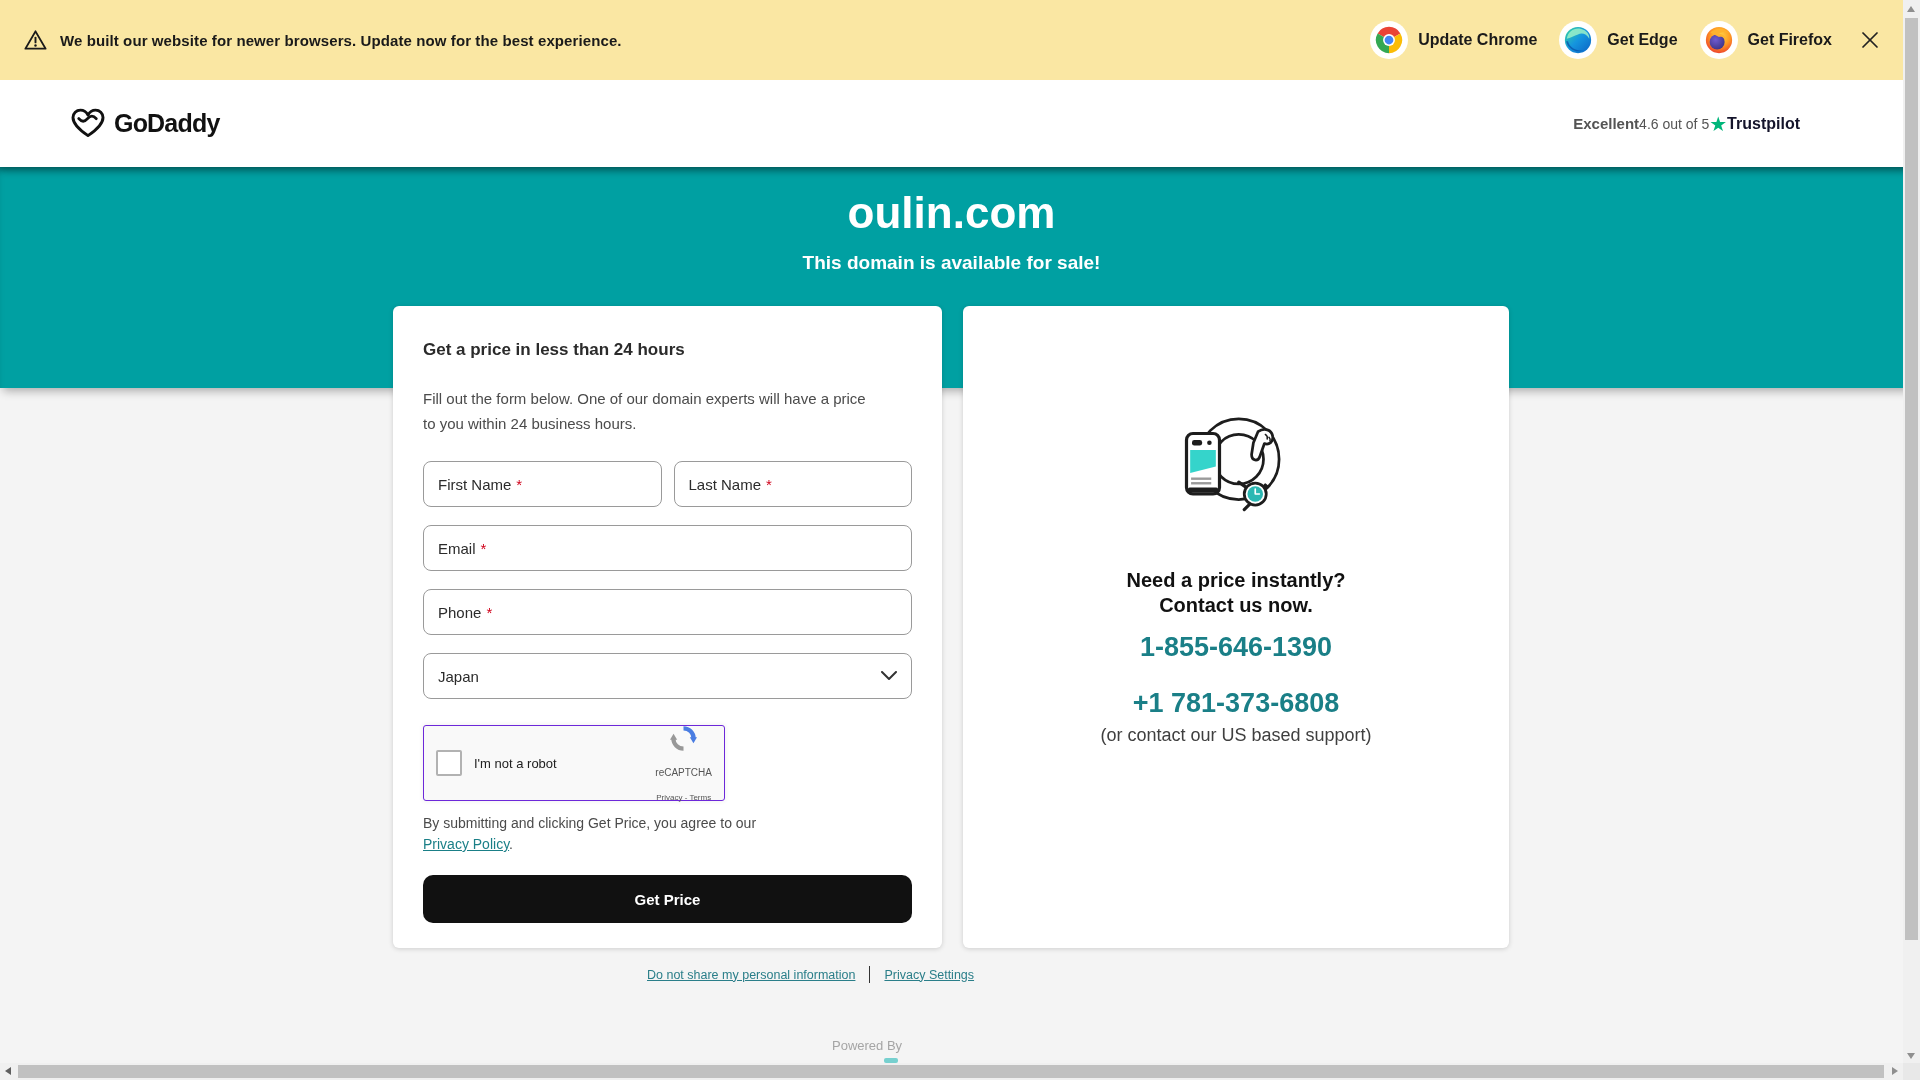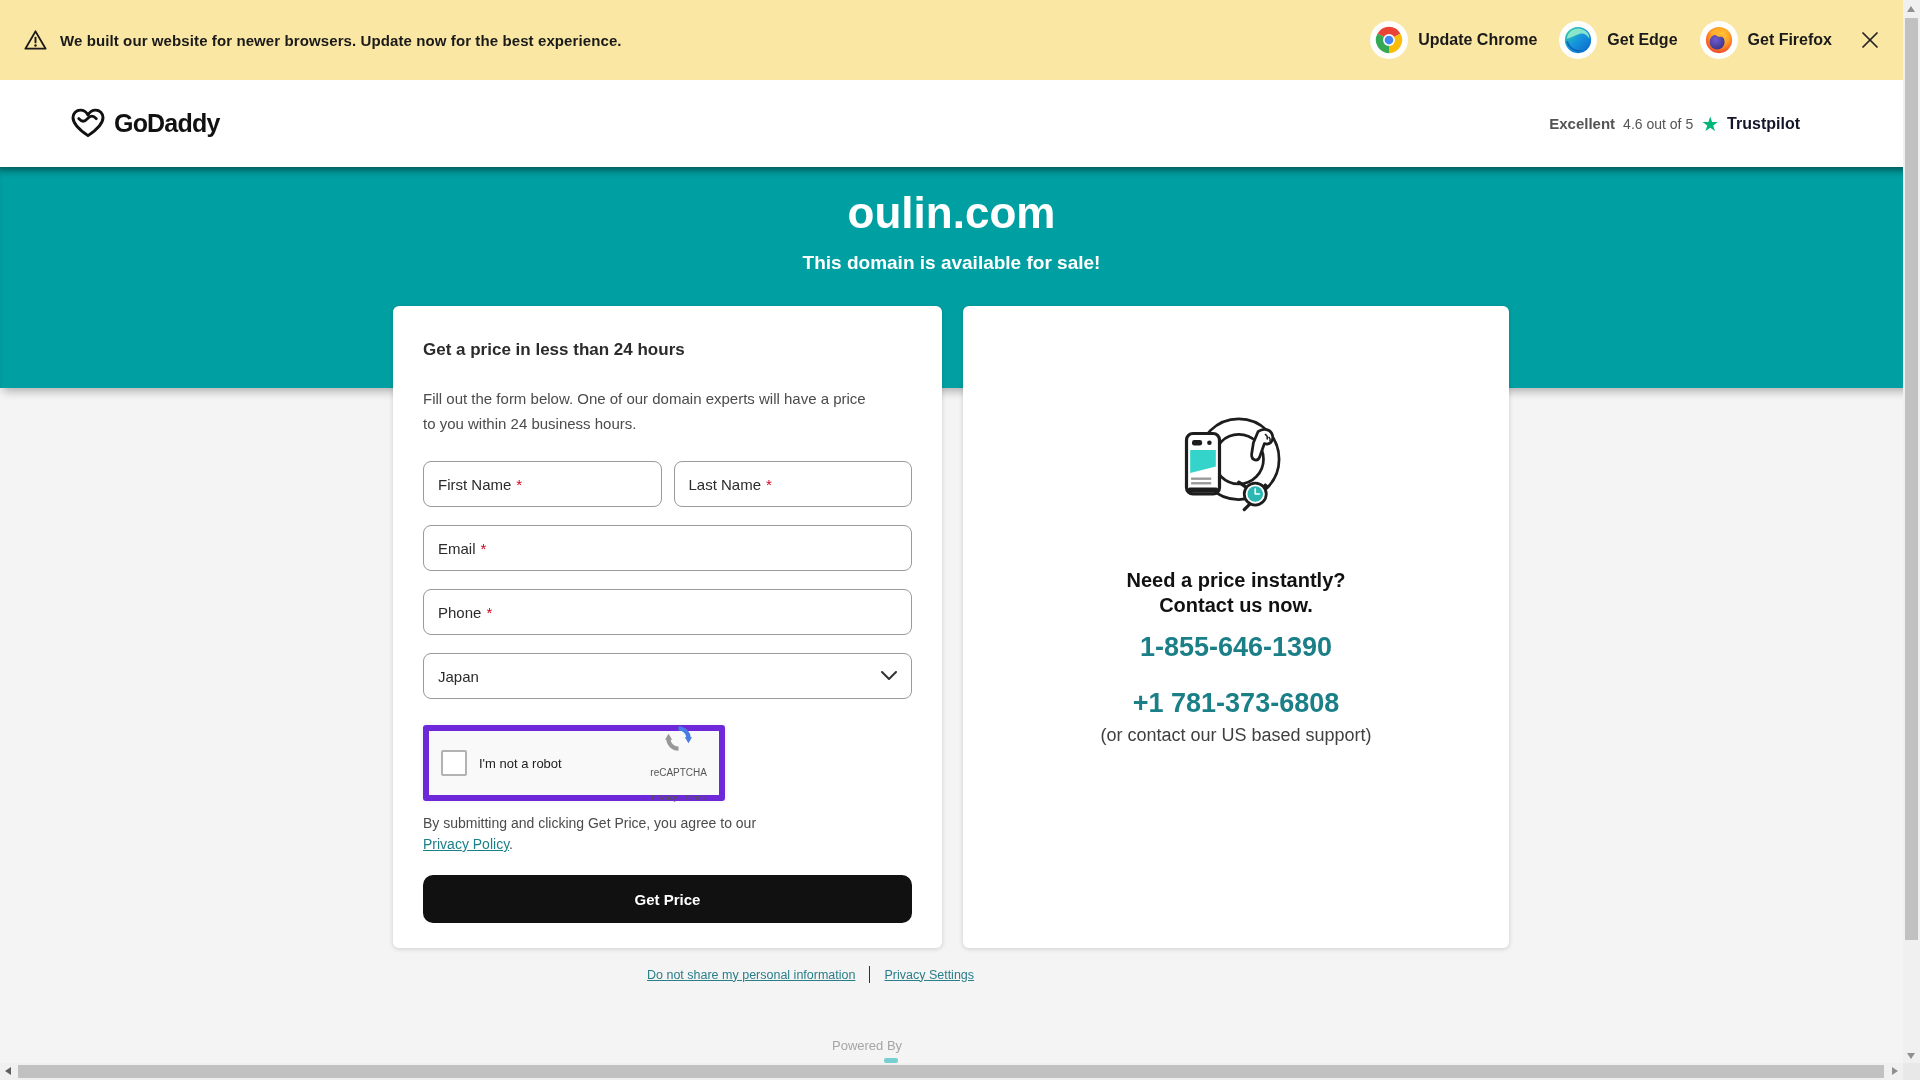--- a/index.html
+++ b/index.html
@@ -26,7 +26,7 @@
             padding:0 120px 0 70px; }
   .logo { display:flex; align-items:center; gap:8px; cursor:pointer; }
   .logo-text { font-size:25px; font-weight:800; letter-spacing:-0.8px; color:#111; }
-  .trustpilot { display:flex; align-items:center; gap:8px; }
+  .trustpilot { display:flex; align-items:center; }
   .tp-ex { font-size:15px; font-weight:700; color:#545454; }
   .tp-score { font-size:14px; color:#545454; }
   .tp-star { font-size:20px; color:#00b67a; line-height:1; }

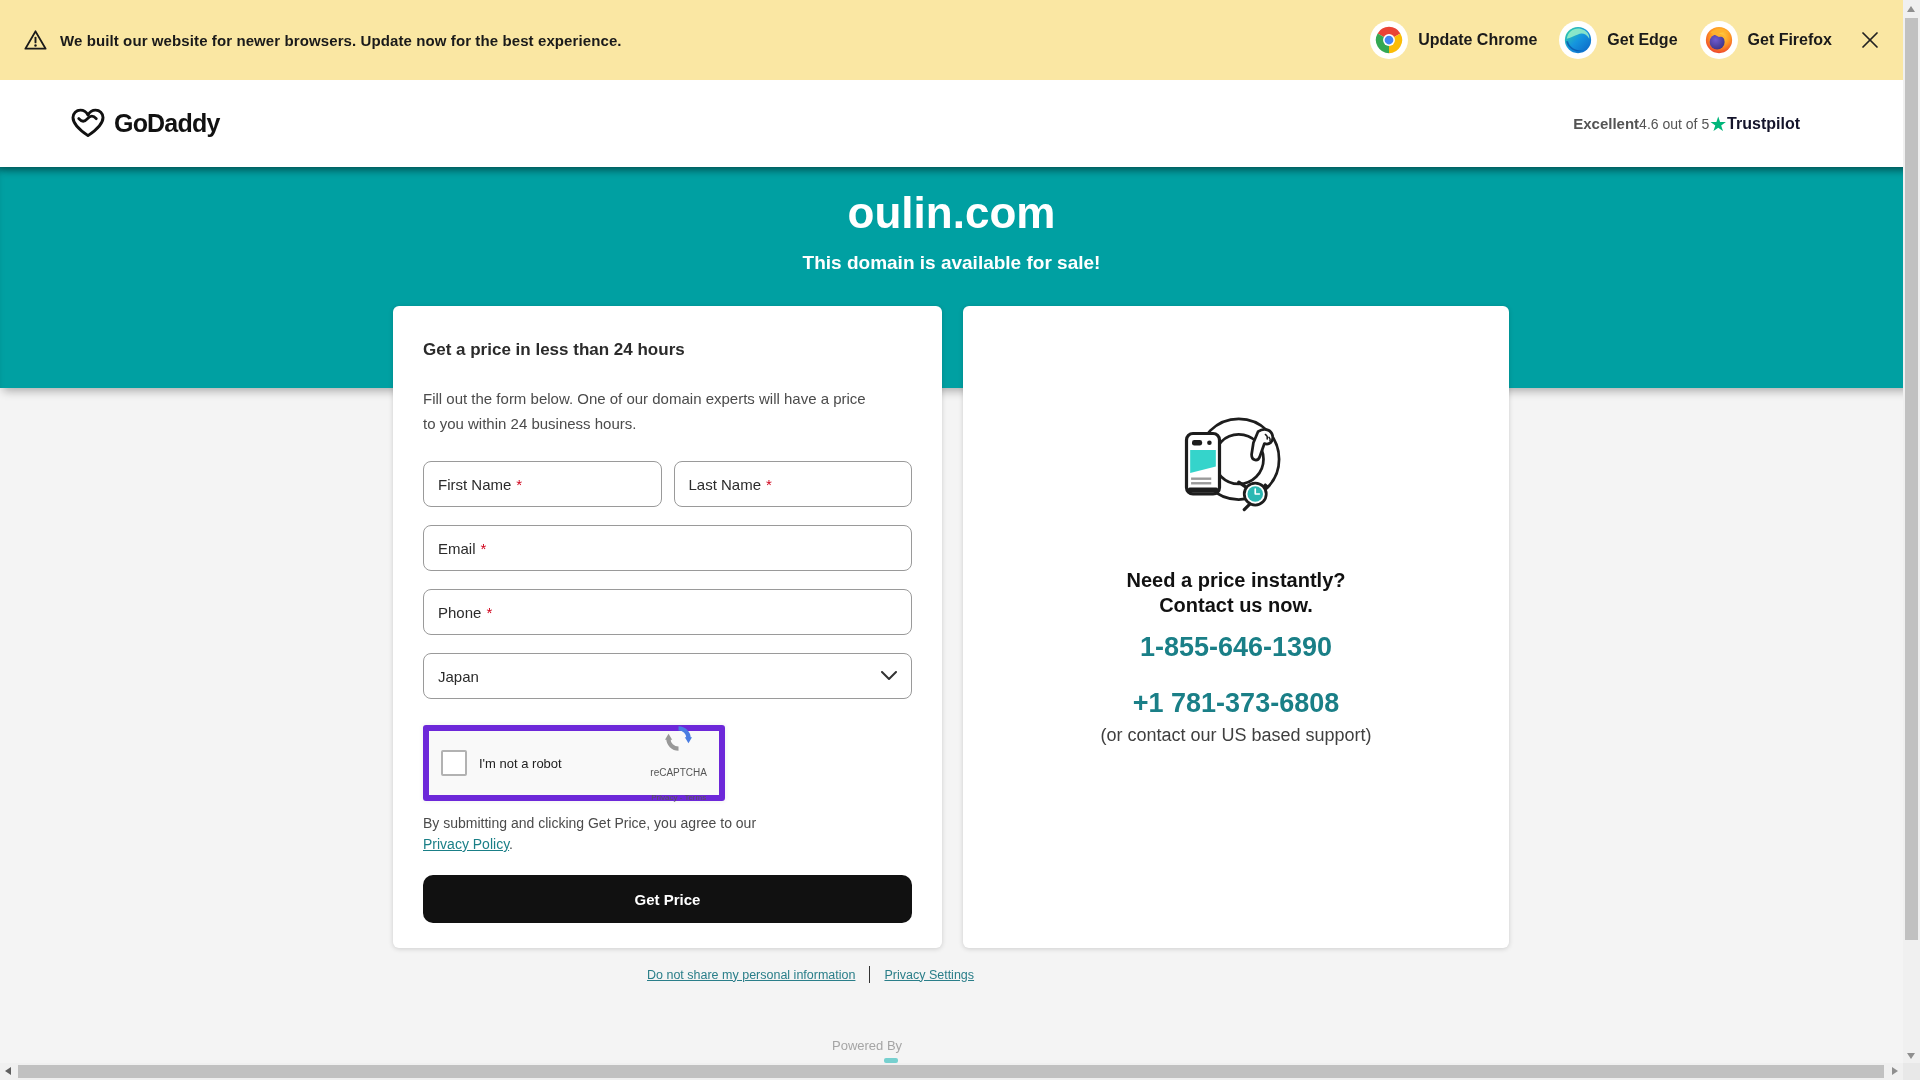--- a/index.html
+++ b/index.html
@@ -58,7 +58,7 @@
   .req { color:#d0021b; margin-left:5px; }
   .chev { margin-left:auto; }
 
-  .captcha { width:302px; height:76px; background:#f9f9f9; border:6px solid #6d28d9; border-radius:3px;
+  .captcha { width:302px; height:76px; background:#f9f9f9; border:1px solid #6d28d9; border-radius:3px;
              box-shadow:0 0 4px 1px rgba(0,0,0,.05); display:flex; align-items:center;
              padding:0 12px; gap:12px; margin-bottom:12px; }
   .cb { width:26px; height:26px; background:#fff; border:2px solid #b2b2b2; border-radius:2px; cursor:pointer; flex:0 0 auto; }

